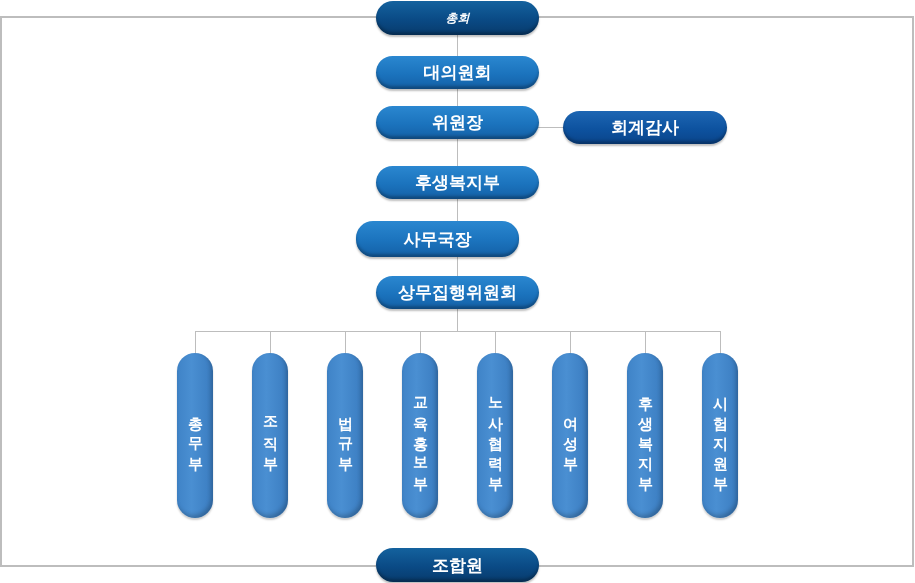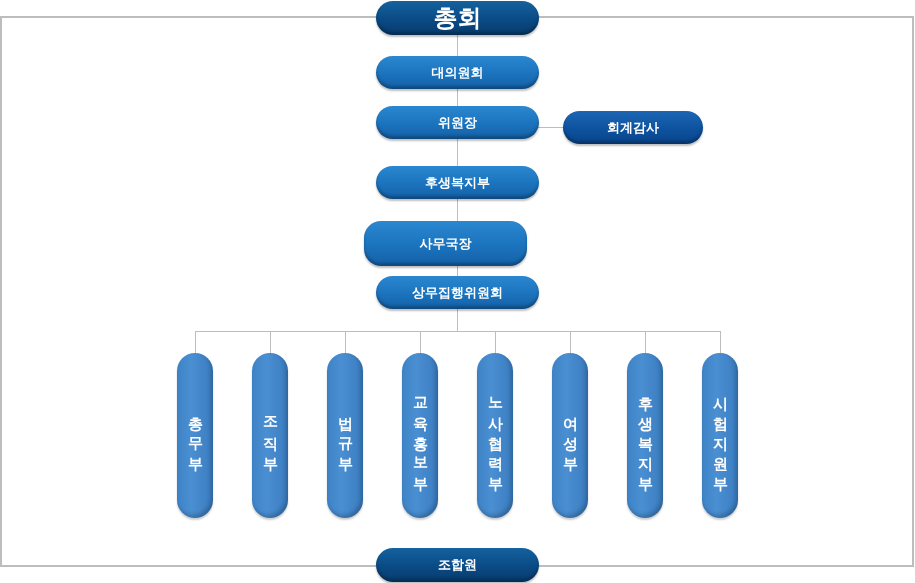--- a/index.html
+++ b/index.html
@@ -13,7 +13,7 @@
   .pill.dark { background:linear-gradient(#14629e 0%, #0a4a85 55%, #083b6c 100%); }
   .pill.mid  { background:linear-gradient(#2a87d0 0%, #1b73bd 55%, #1460a6 100%); }
   .pill.aud  { background:linear-gradient(#1d66b3 0%, #0d529f 55%, #0a448a 100%); }
-  .pill.top  { font-size:24px; }
+  .pill.top  { font-size:12px;font-style:italic; }
   .vpill { position:absolute; width:36px; border-radius:18px; color:#fff; font-weight:bold;
            background:linear-gradient(90deg, #3f83c7 0%, #4a8fd2 40%, #3a7cc0 100%);
            box-shadow: inset -2px -3px 4px rgba(0,0,0,0.22), 0 2px 2px rgba(0,0,0,0.2);

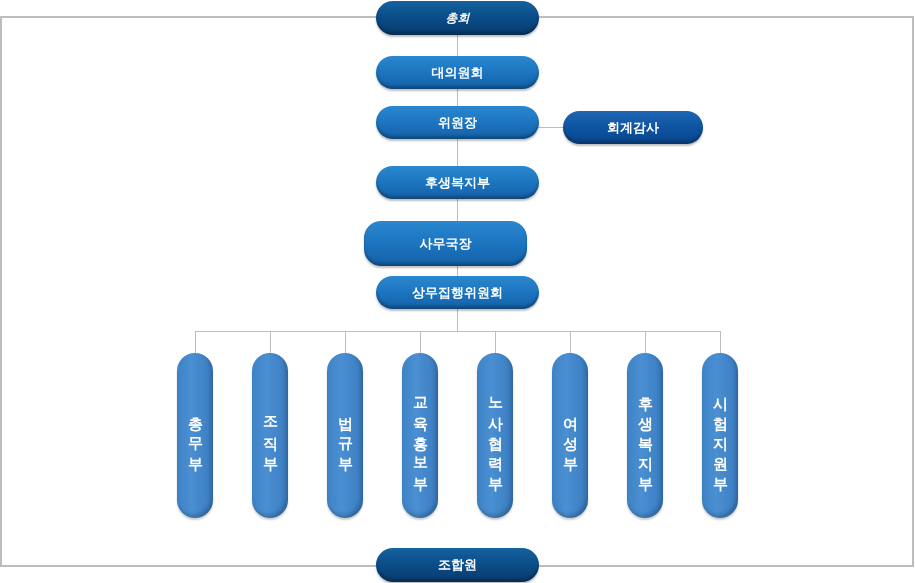--- a/index.html
+++ b/index.html
@@ -8,7 +8,7 @@
   .line { position:absolute; background:#bdbdbd; }
   .pill { position:absolute; border-radius:17px; color:#ffffff; font-weight:bold;
           display:flex; align-items:center; justify-content:center;
-          font-size:13px; letter-spacing:0; box-sizing:border-box;
+          font-size:17px; letter-spacing:0; box-sizing:border-box;
           box-shadow: inset 0 -3px 3px rgba(0,0,0,0.25), 0 2px 2px rgba(0,0,0,0.25); }
   .pill.dark { background:linear-gradient(#14629e 0%, #0a4a85 55%, #083b6c 100%); }
   .pill.mid  { background:linear-gradient(#2a87d0 0%, #1b73bd 55%, #1460a6 100%); }

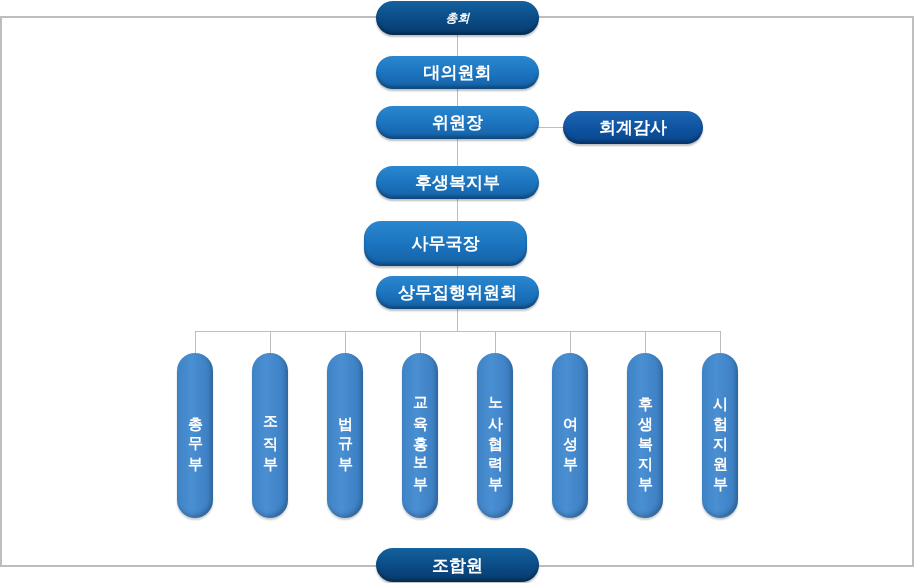--- a/index.html
+++ b/index.html
@@ -55,7 +55,7 @@
 <div class="pill mid" style="left:376px;top:106px;width:163px;height:33px;">
   <span>위원장</span>
 </div>
-<div class="pill aud" style="left:563px;top:111px;width:140px;height:33px;">
+<div class="pill aud" style="left:563px;top:111px;width:164px;height:33px;">
   <span>회계감사</span>
 </div>
 <div class="pill mid" style="left:376px;top:166px;width:163px;height:33px;">

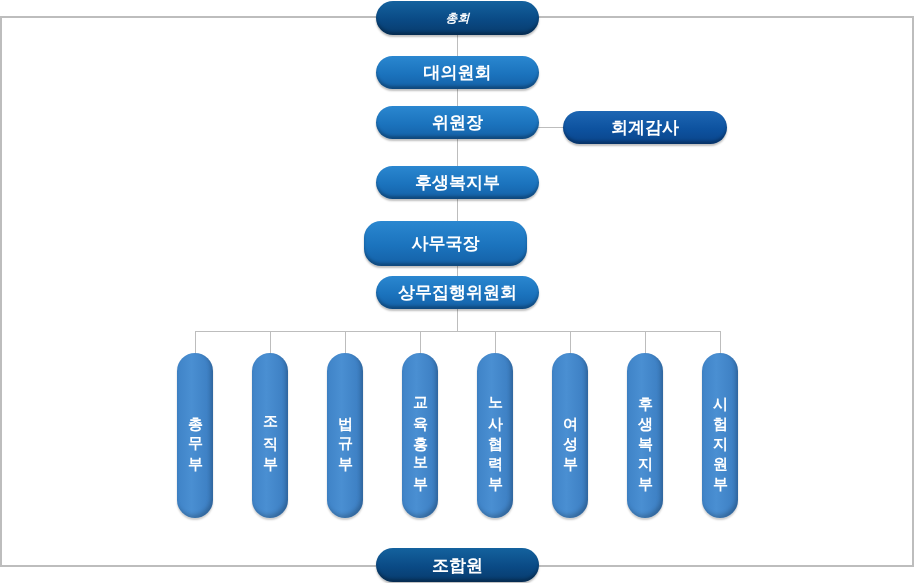--- a/index.html
+++ b/index.html
@@ -61,7 +61,7 @@
 <div class="pill mid" style="left:376px;top:166px;width:163px;height:33px;">
   <span>후생복지부</span>
 </div>
-<div class="pill mid" style="left:364px;top:221px;width:163px;height:45px;">
+<div class="pill mid" style="left:356px;top:221px;width:163px;height:36px;">
   <span>사무국장</span>
 </div>
 <div class="pill mid" style="left:376px;top:276px;width:163px;height:33px;text-align:right;">

